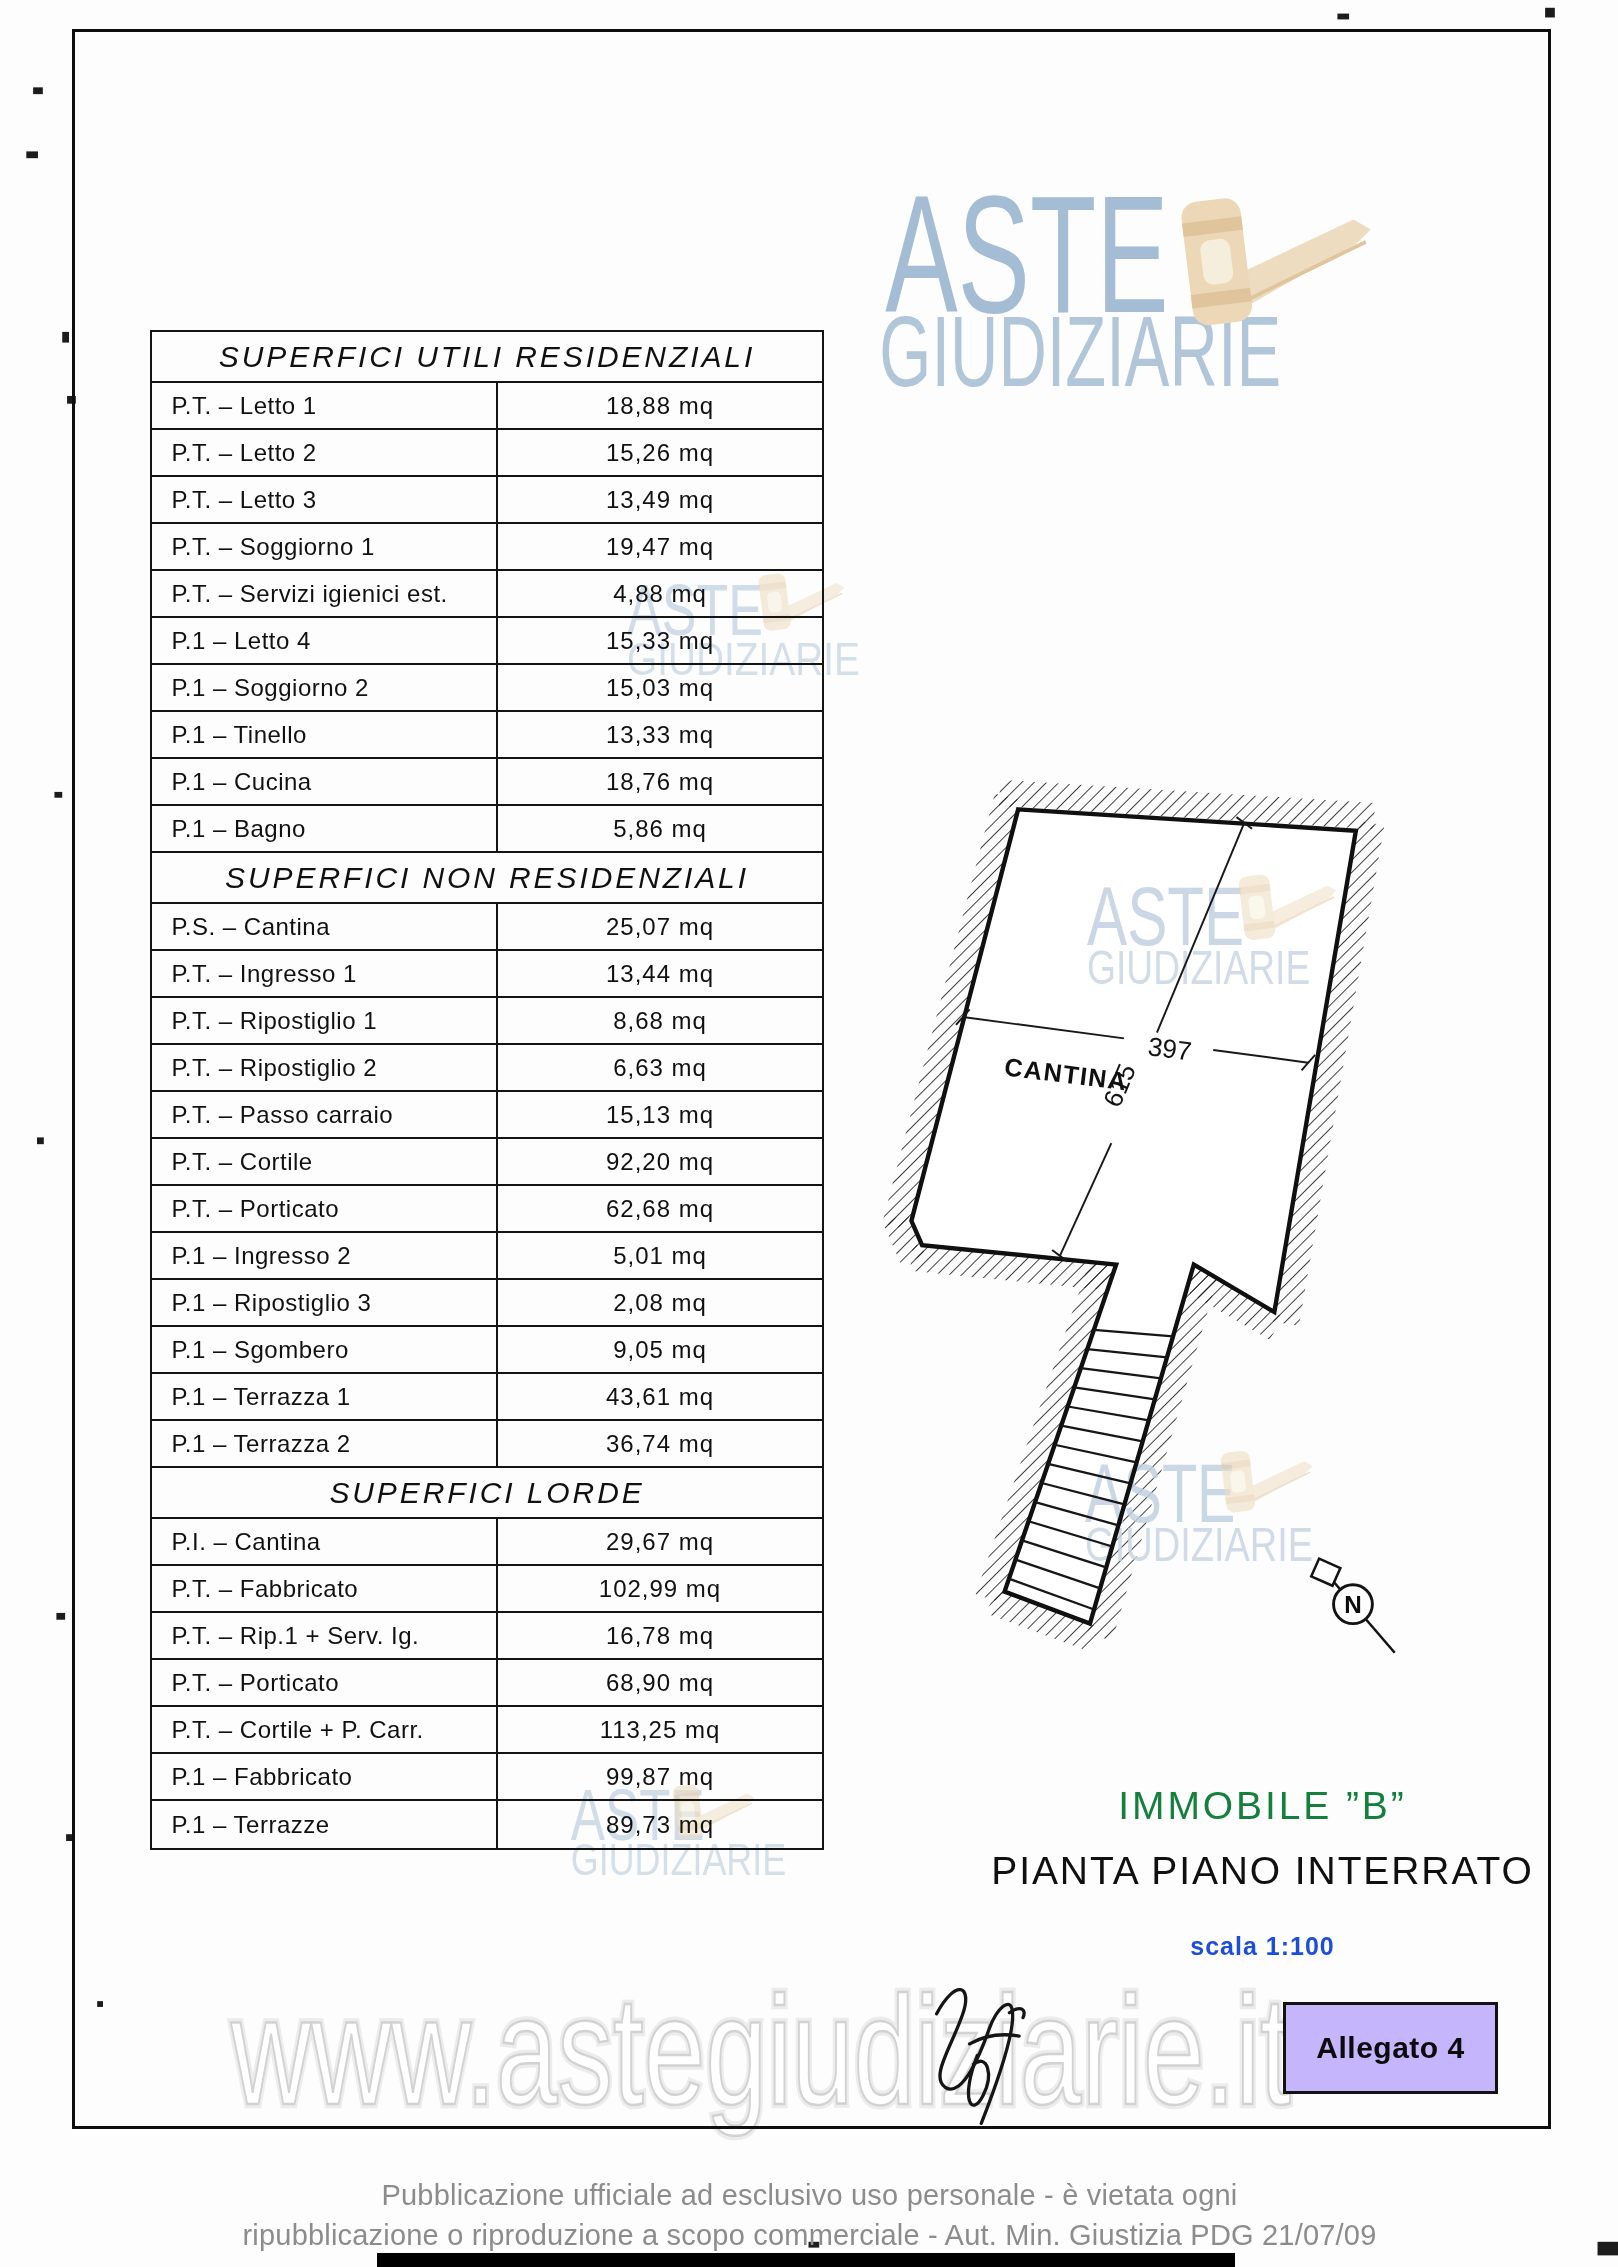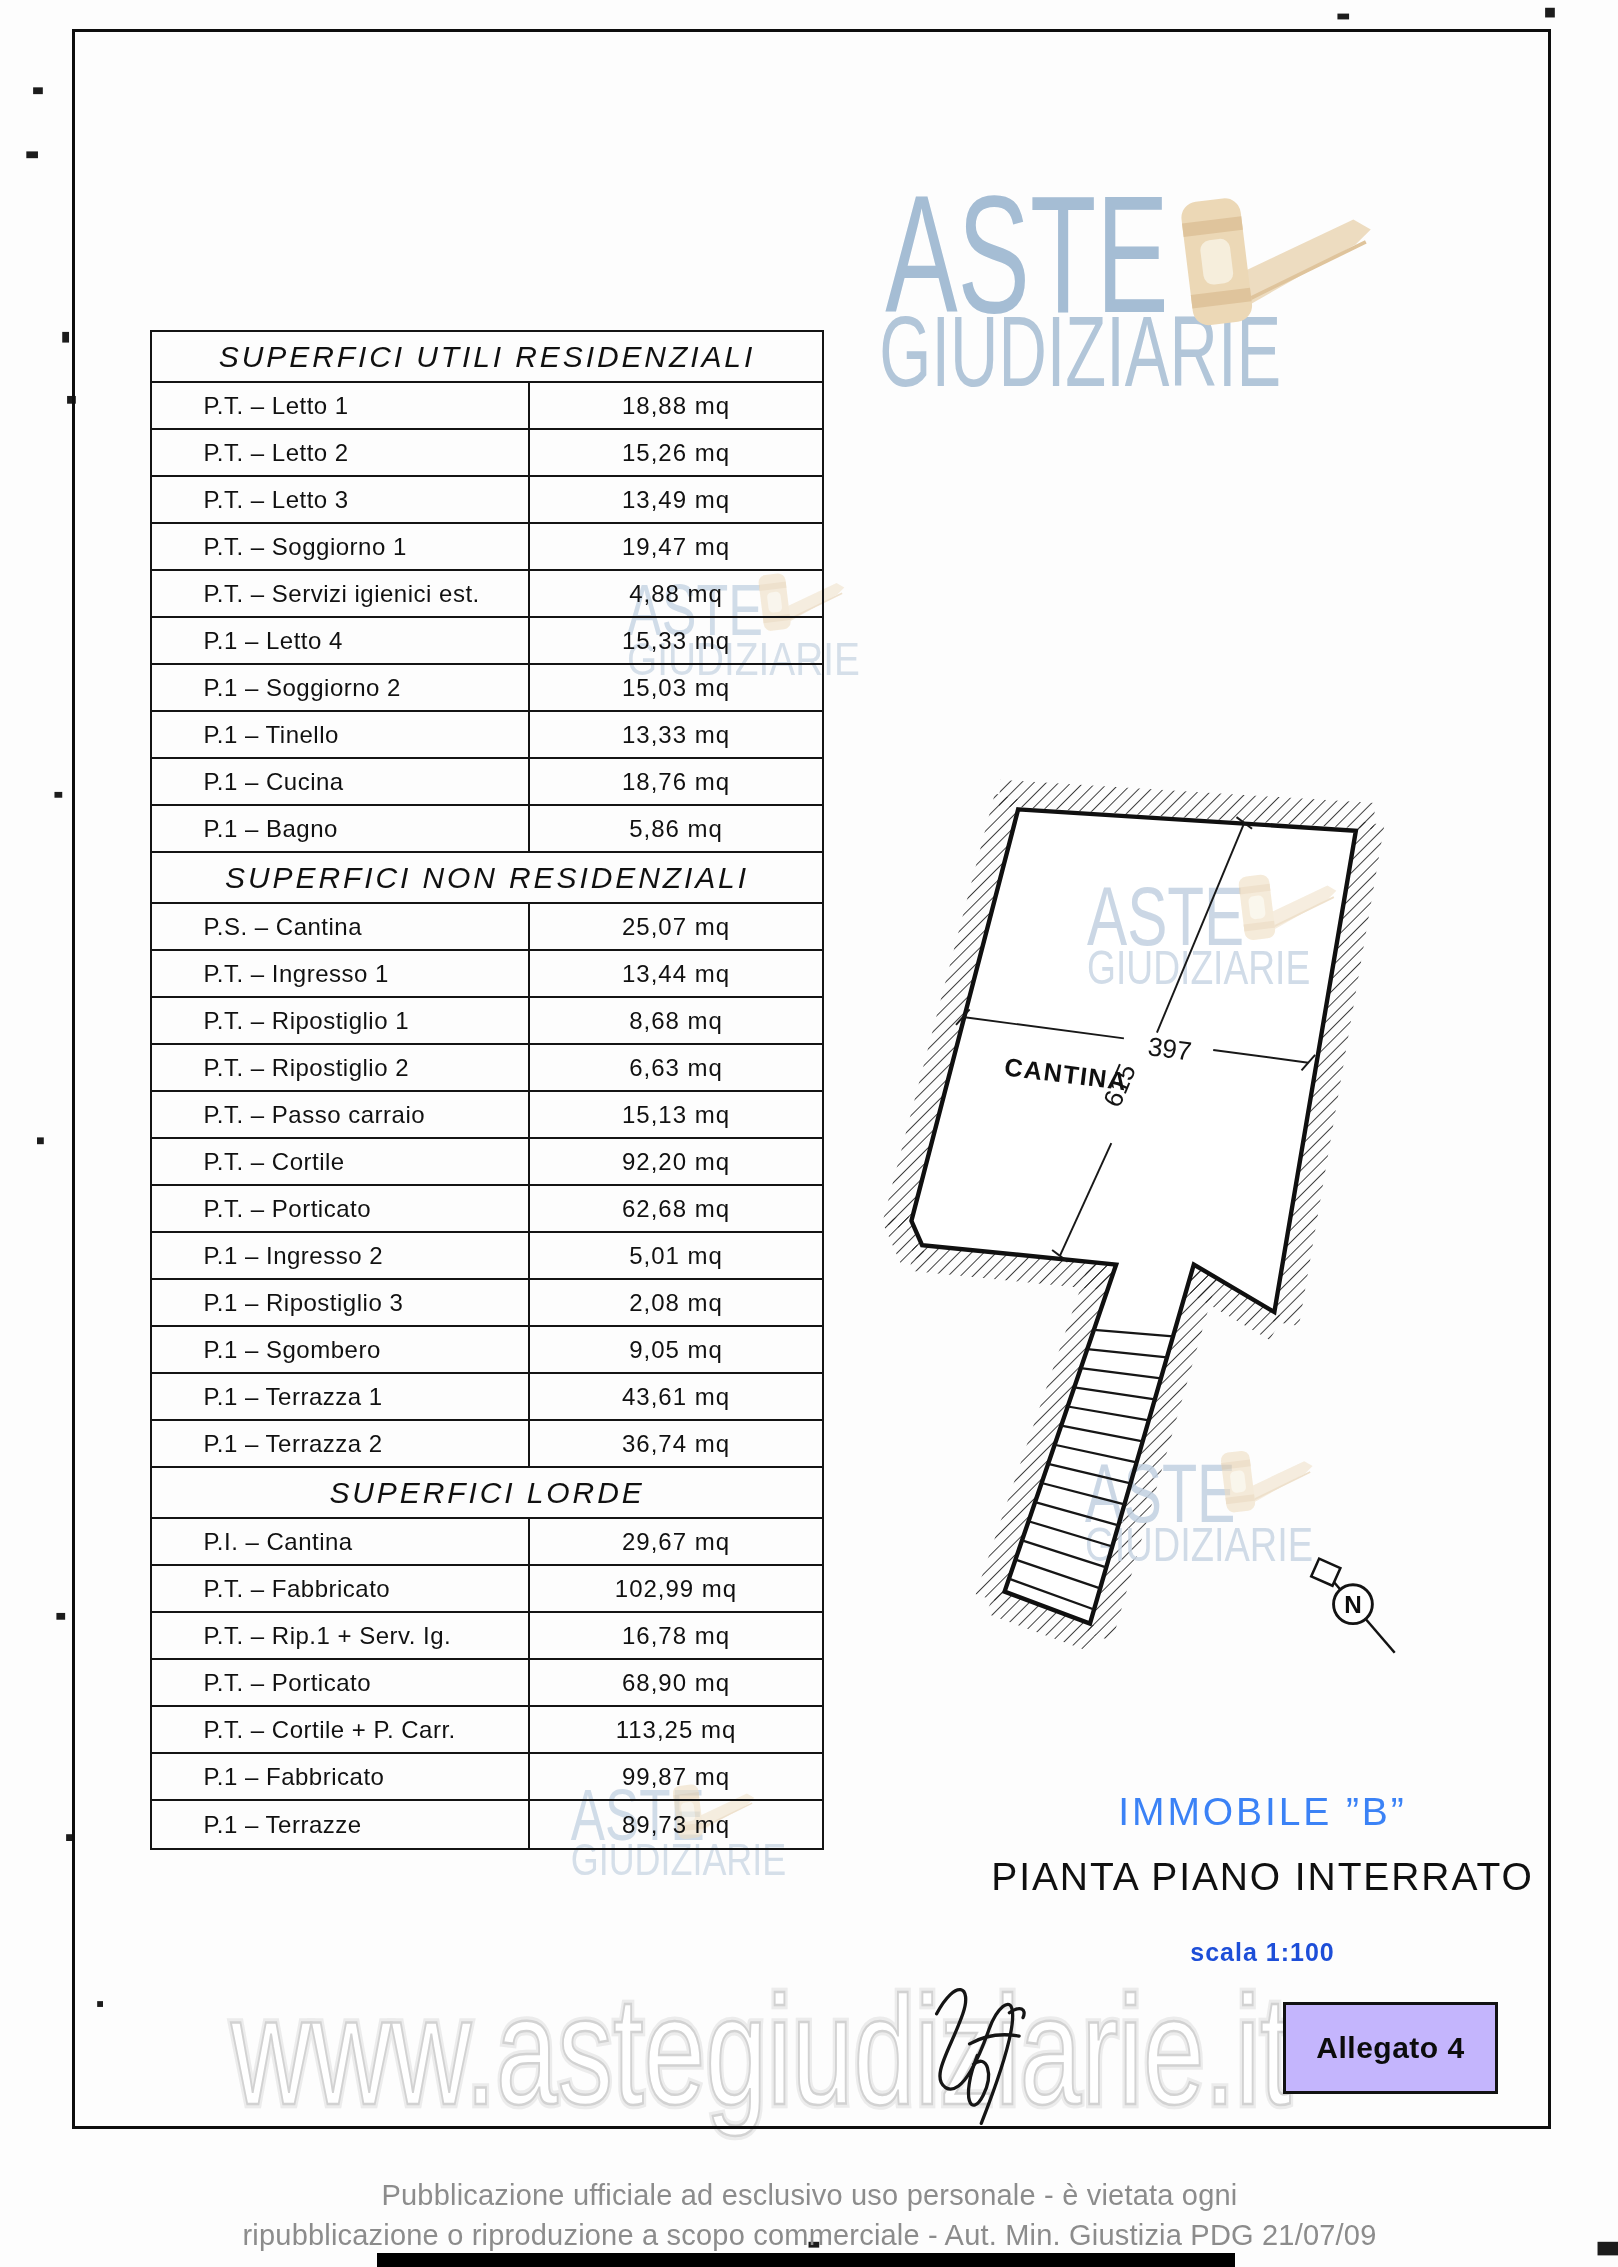--- a/index.html
+++ b/index.html
@@ -24,7 +24,7 @@
     font-size:30px;font-style:italic;letter-spacing:2.9px;color:#101010;
     border-bottom:2.9px solid #141414;white-space:nowrap;
   }
-  .trow{display:flex;height:47px;box-sizing:border-box;border-bottom:2.9px solid #141414;padding-left:32px;}
+  .trow{display:flex;height:47px;box-sizing:border-box;border-bottom:2.9px solid #141414;}
   .trow:last-child{border-bottom:none;}
   .surface-table .sec-title:not(:first-child){border-top:0px;}
   .tlabel{

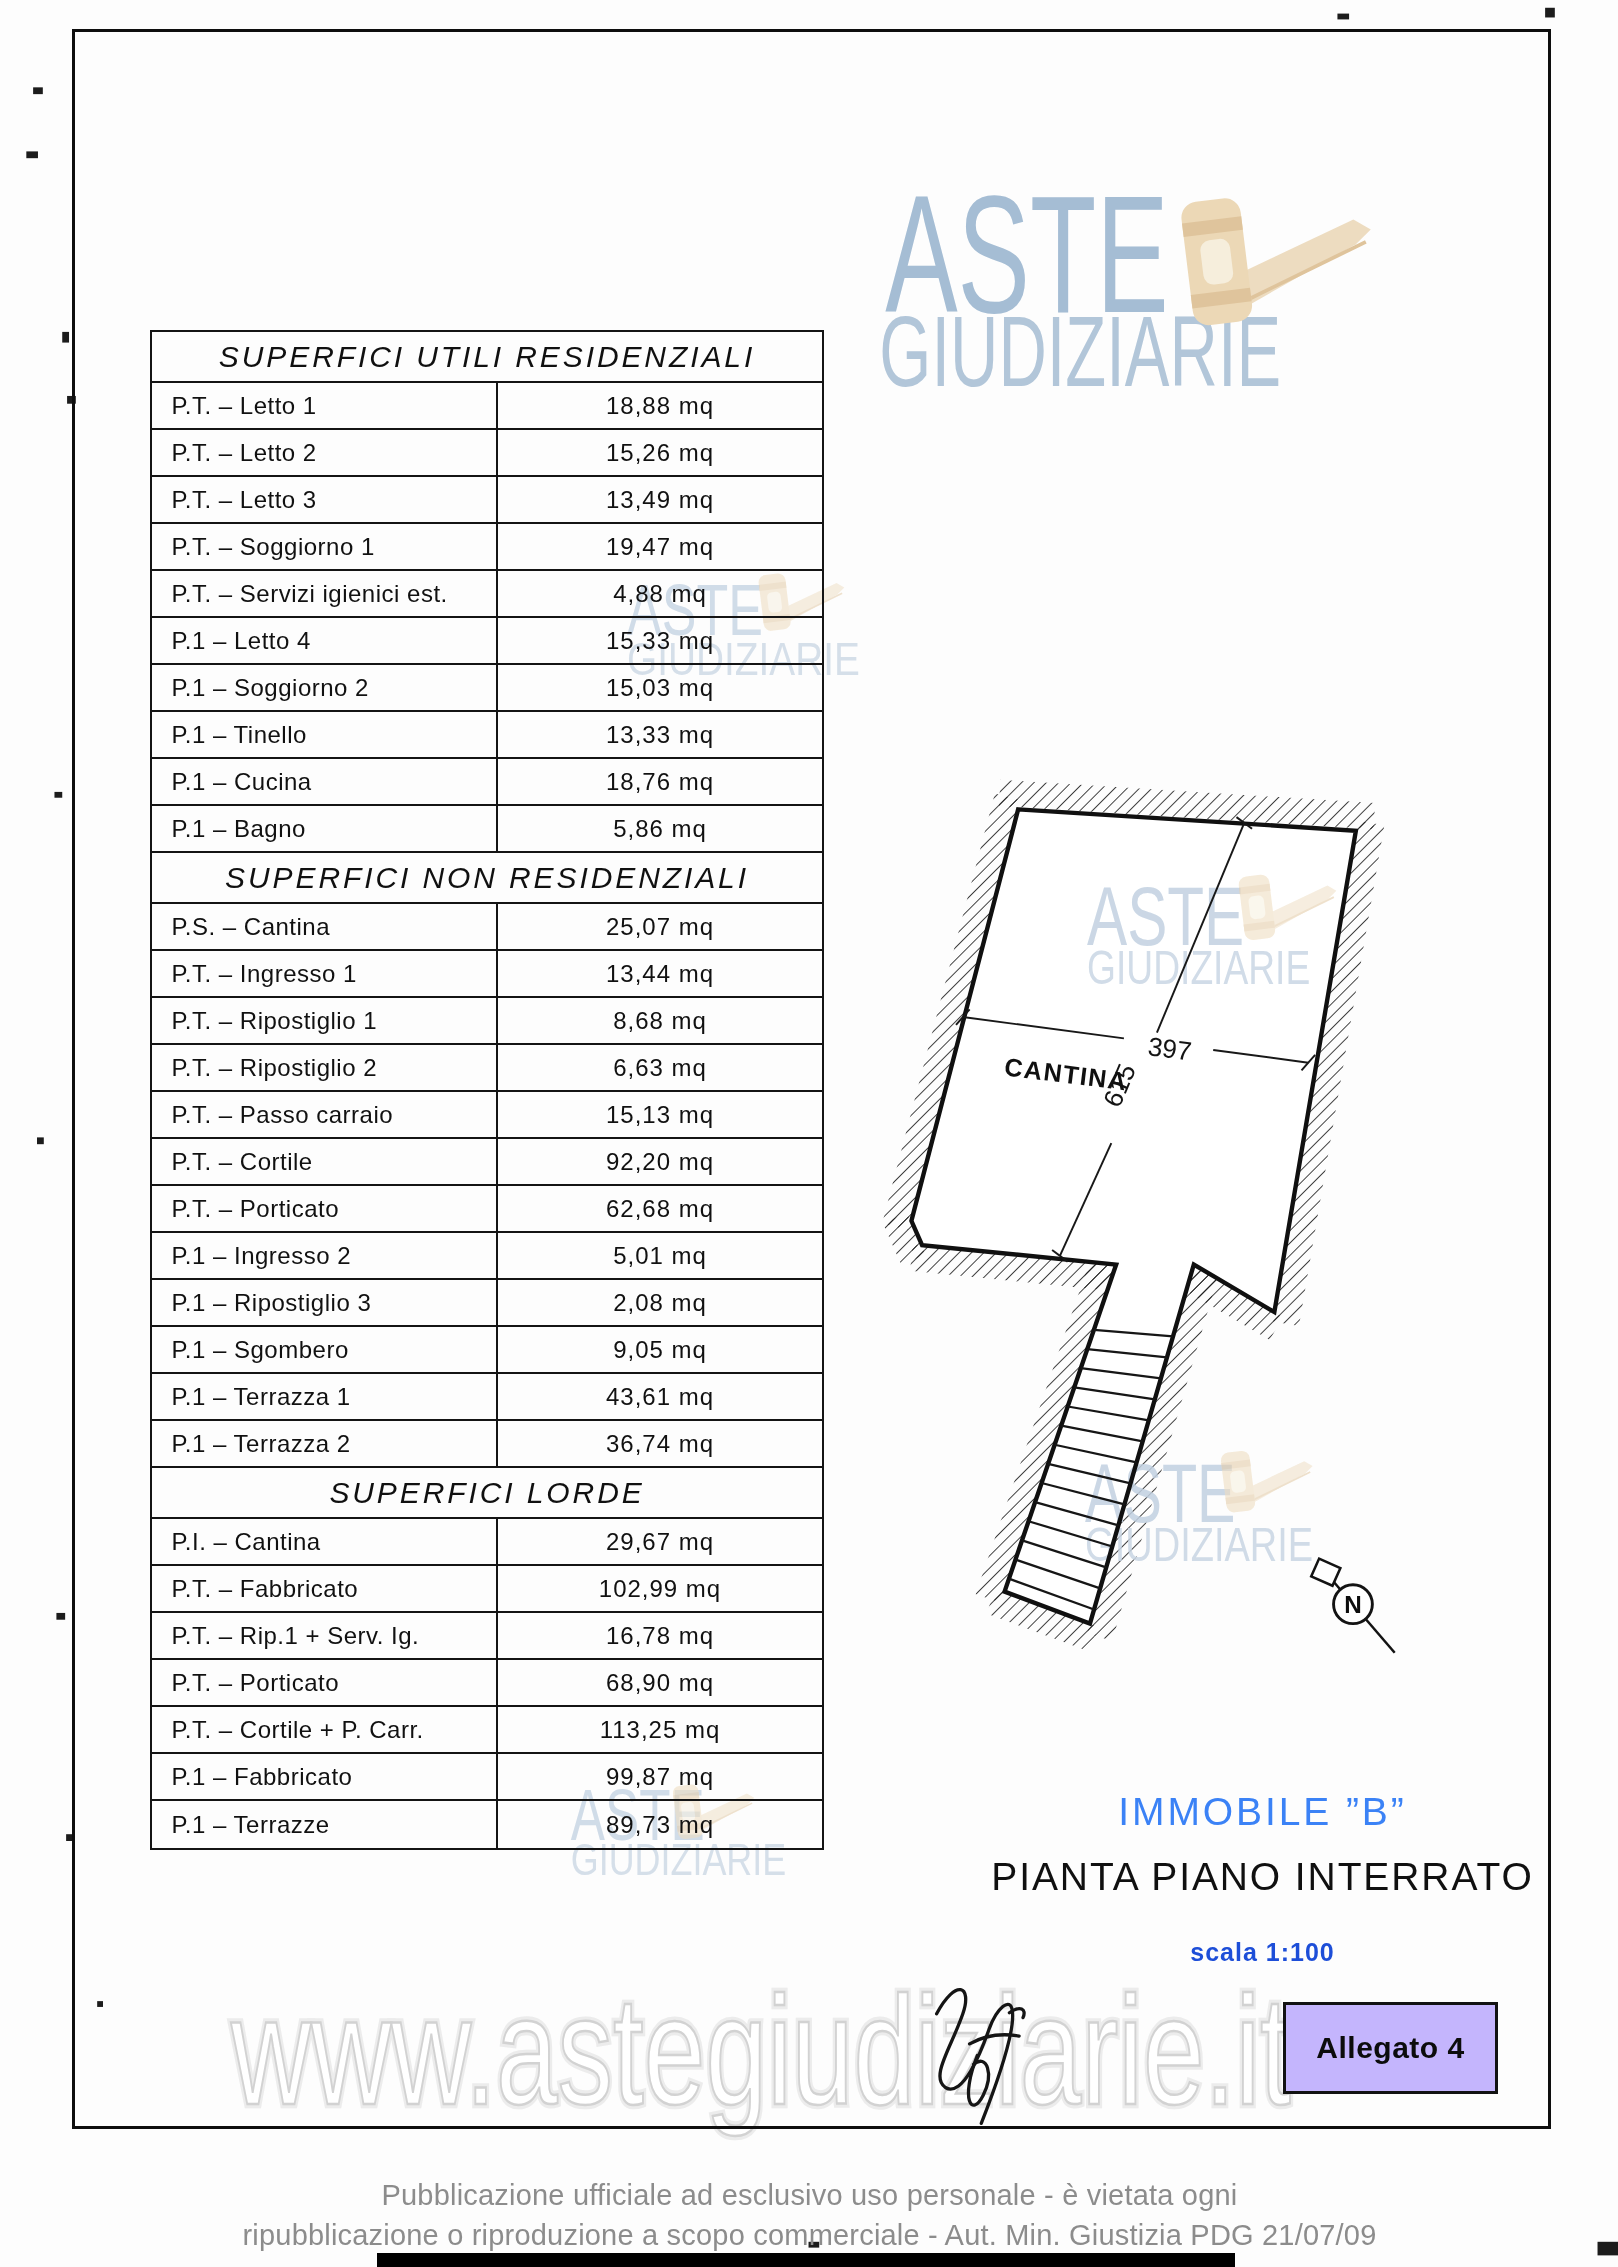--- a/index.html
+++ b/index.html
@@ -38,7 +38,7 @@
   }
   
   .caption-block{position:absolute;left:973px;top:1784px;width:579px;text-align:center;z-index:3;}
-  .cap-line1{font-size:39px;letter-spacing:2.9px;white-space:nowrap;color:#3b82f6;margin-top:6px;}
+  .cap-line1{font-size:39px;letter-spacing:2.9px;white-space:nowrap;color:#15803d;}
   .cap-line2{font-size:39px;letter-spacing:1.9px;margin-top:21.3px;white-space:nowrap;color:#101010;}
   .cap-scale{font-size:25px;font-weight:600;letter-spacing:1px;margin-top:39px;color:#1d4ed8;}
   

